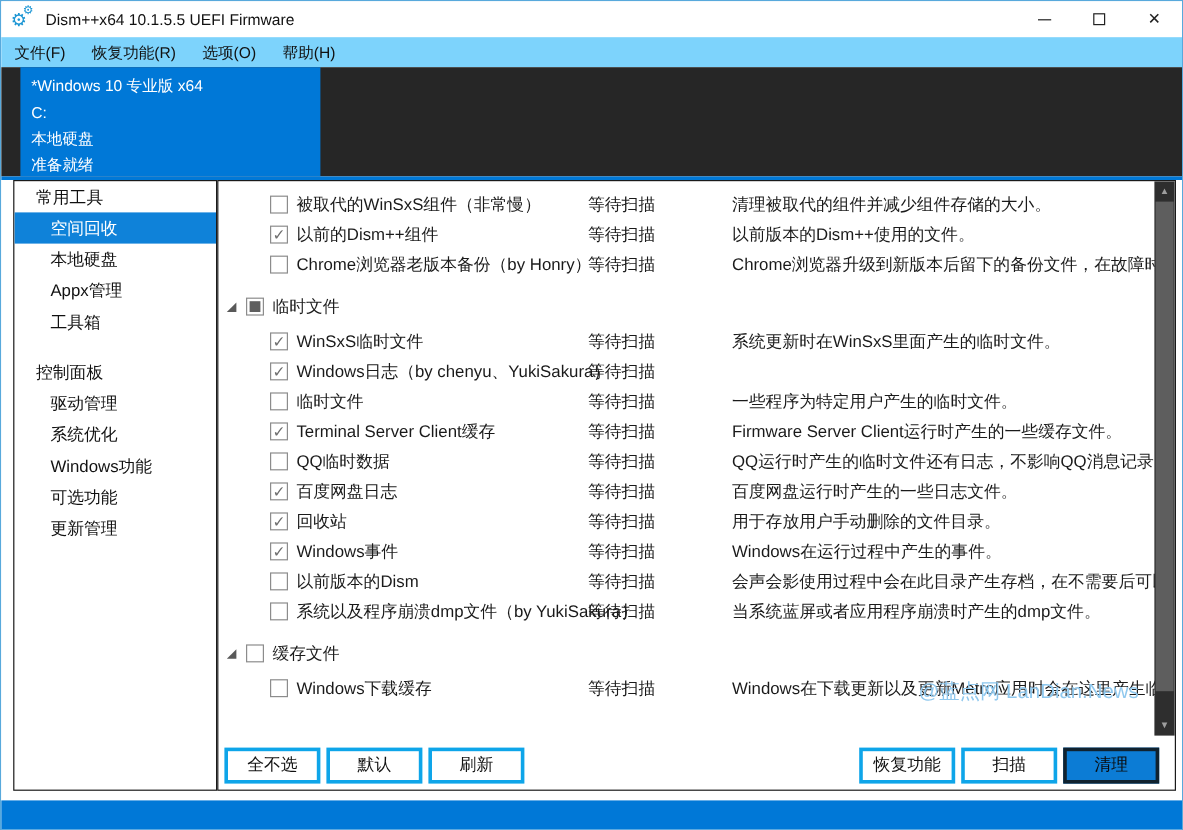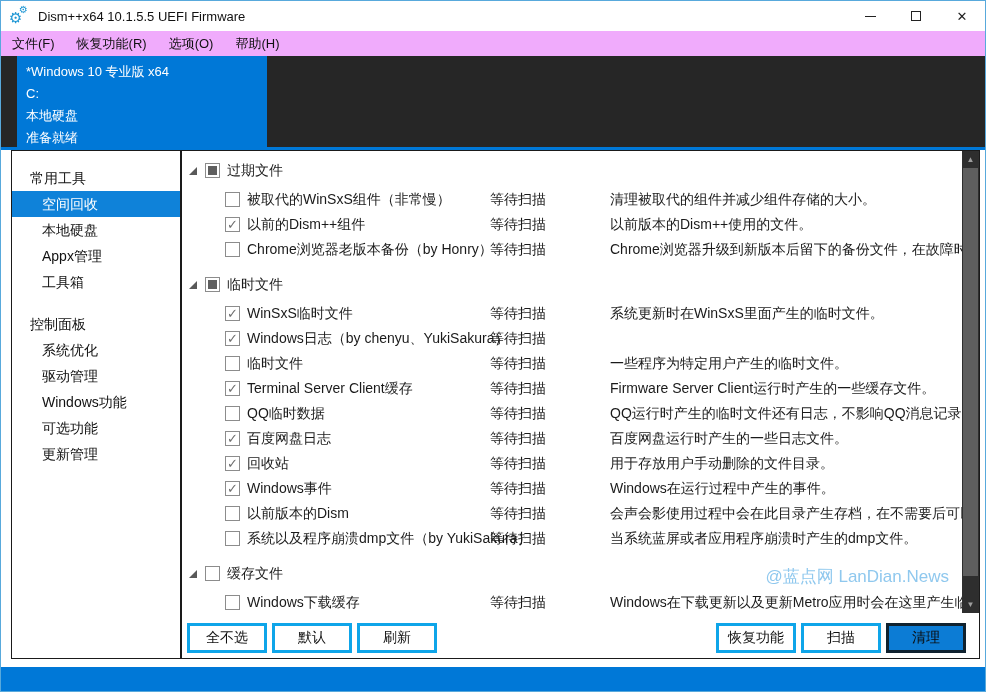--- a/index.html
+++ b/index.html
@@ -23,7 +23,7 @@
   .glyph-min{ width:11px; height:1px; background:#222; display:inline-block; }
   .glyph-max{ width:10px; height:10px; border:1px solid #222; display:inline-block; }
   
-  .menubar{ position:absolute; left:0; top:30px; width:100%; height:25px; background:#f0abfc;
+  .menubar{ position:absolute; left:0; top:30px; width:100%; height:25px; background:#7dd3fc;
     display:flex; align-items:center; font-size:13px; }
   .menu-item{ padding:0 11px; height:100%; display:flex; align-items:center; color:#111; }
   

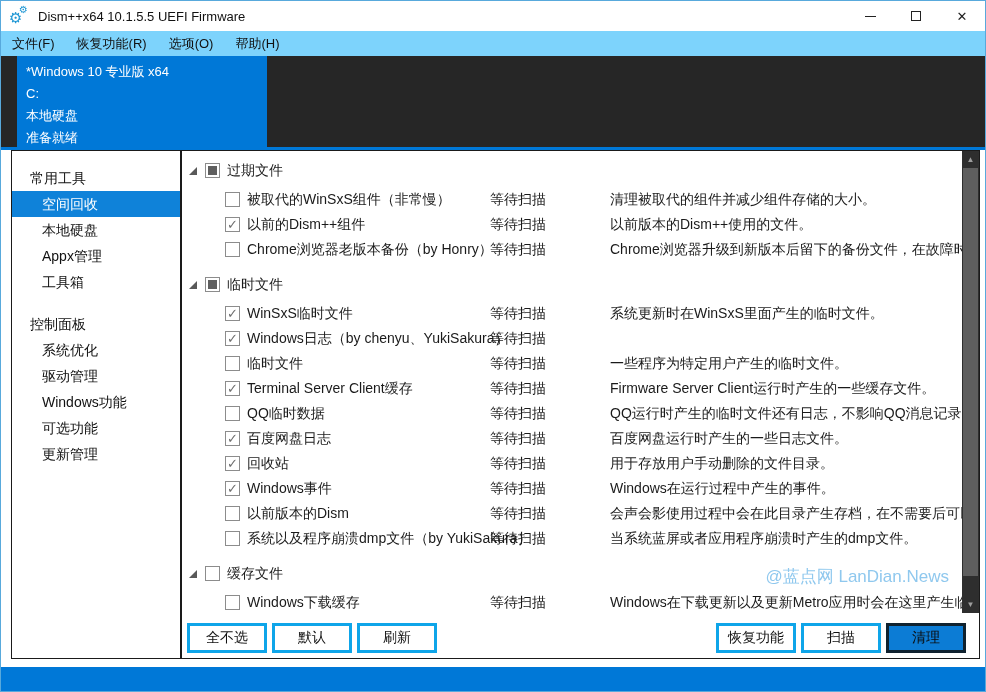--- a/index.html
+++ b/index.html
@@ -34,7 +34,7 @@
   
   .body{ position:absolute; left:0; top:149px; width:100%; height:517px; background:#fff; }
   .sidebar{ position:absolute; left:10px; top:0; width:170px; height:509px;
-    border:1px solid #1a1a1a; background:#fff; padding-top:14px; overflow:hidden; }
+    border:1px solid #1a1a1a; background:#fff; padding-top:0; overflow:hidden; }
   .side-header{ height:26px; line-height:26px; padding-left:18px; color:#111; }
   .side-item{ height:26px; line-height:26px; padding-left:30px; color:#111; cursor:default; }
   .side-item.selected{ background:#0f82d9; color:#fff; }

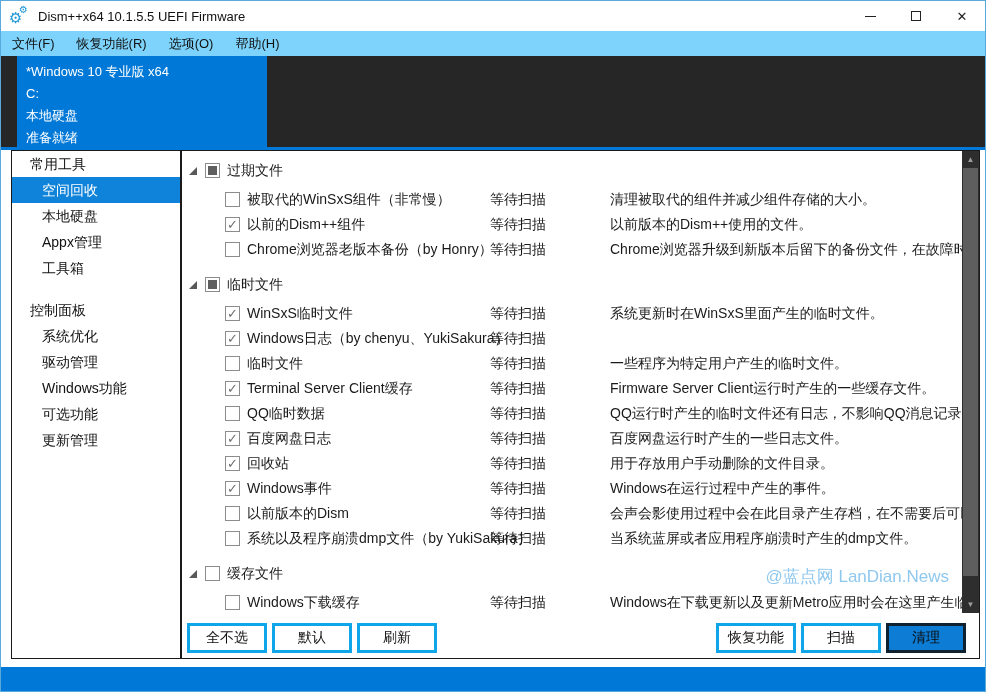--- a/index.html
+++ b/index.html
@@ -137,13 +137,6 @@
 
     <div class="mainbox">
       <div class="list" id="list">
-          <div class="row group">
-            <span class="expander"></span>
-            <span class="checkbox grp">
-              <span class="indet"></span>
-            </span>
-            <span class="lbl grp">过期文件</span>
-          </div>
           <div class="row">
             <span class="checkbox item"></span>
             <span class="lbl item">被取代的WinSxS组件（非常慢）</span>

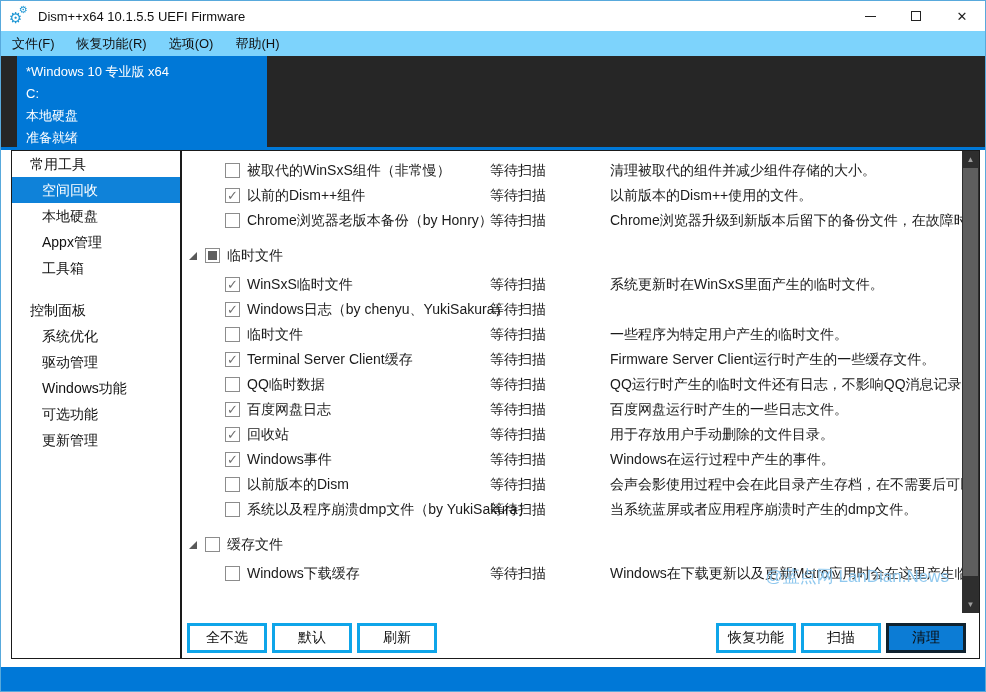--- a/index.html
+++ b/index.html
@@ -128,8 +128,8 @@
         <div class="side-item">工具箱</div>
         <div class="side-gap"></div>
         <div class="side-header">控制面板</div>
+        <div class="side-item">驱动管理</div>
         <div class="side-item">系统优化</div>
-        <div class="side-item">驱动管理</div>
         <div class="side-item">Windows功能</div>
         <div class="side-item">可选功能</div>
         <div class="side-item">更新管理</div>

